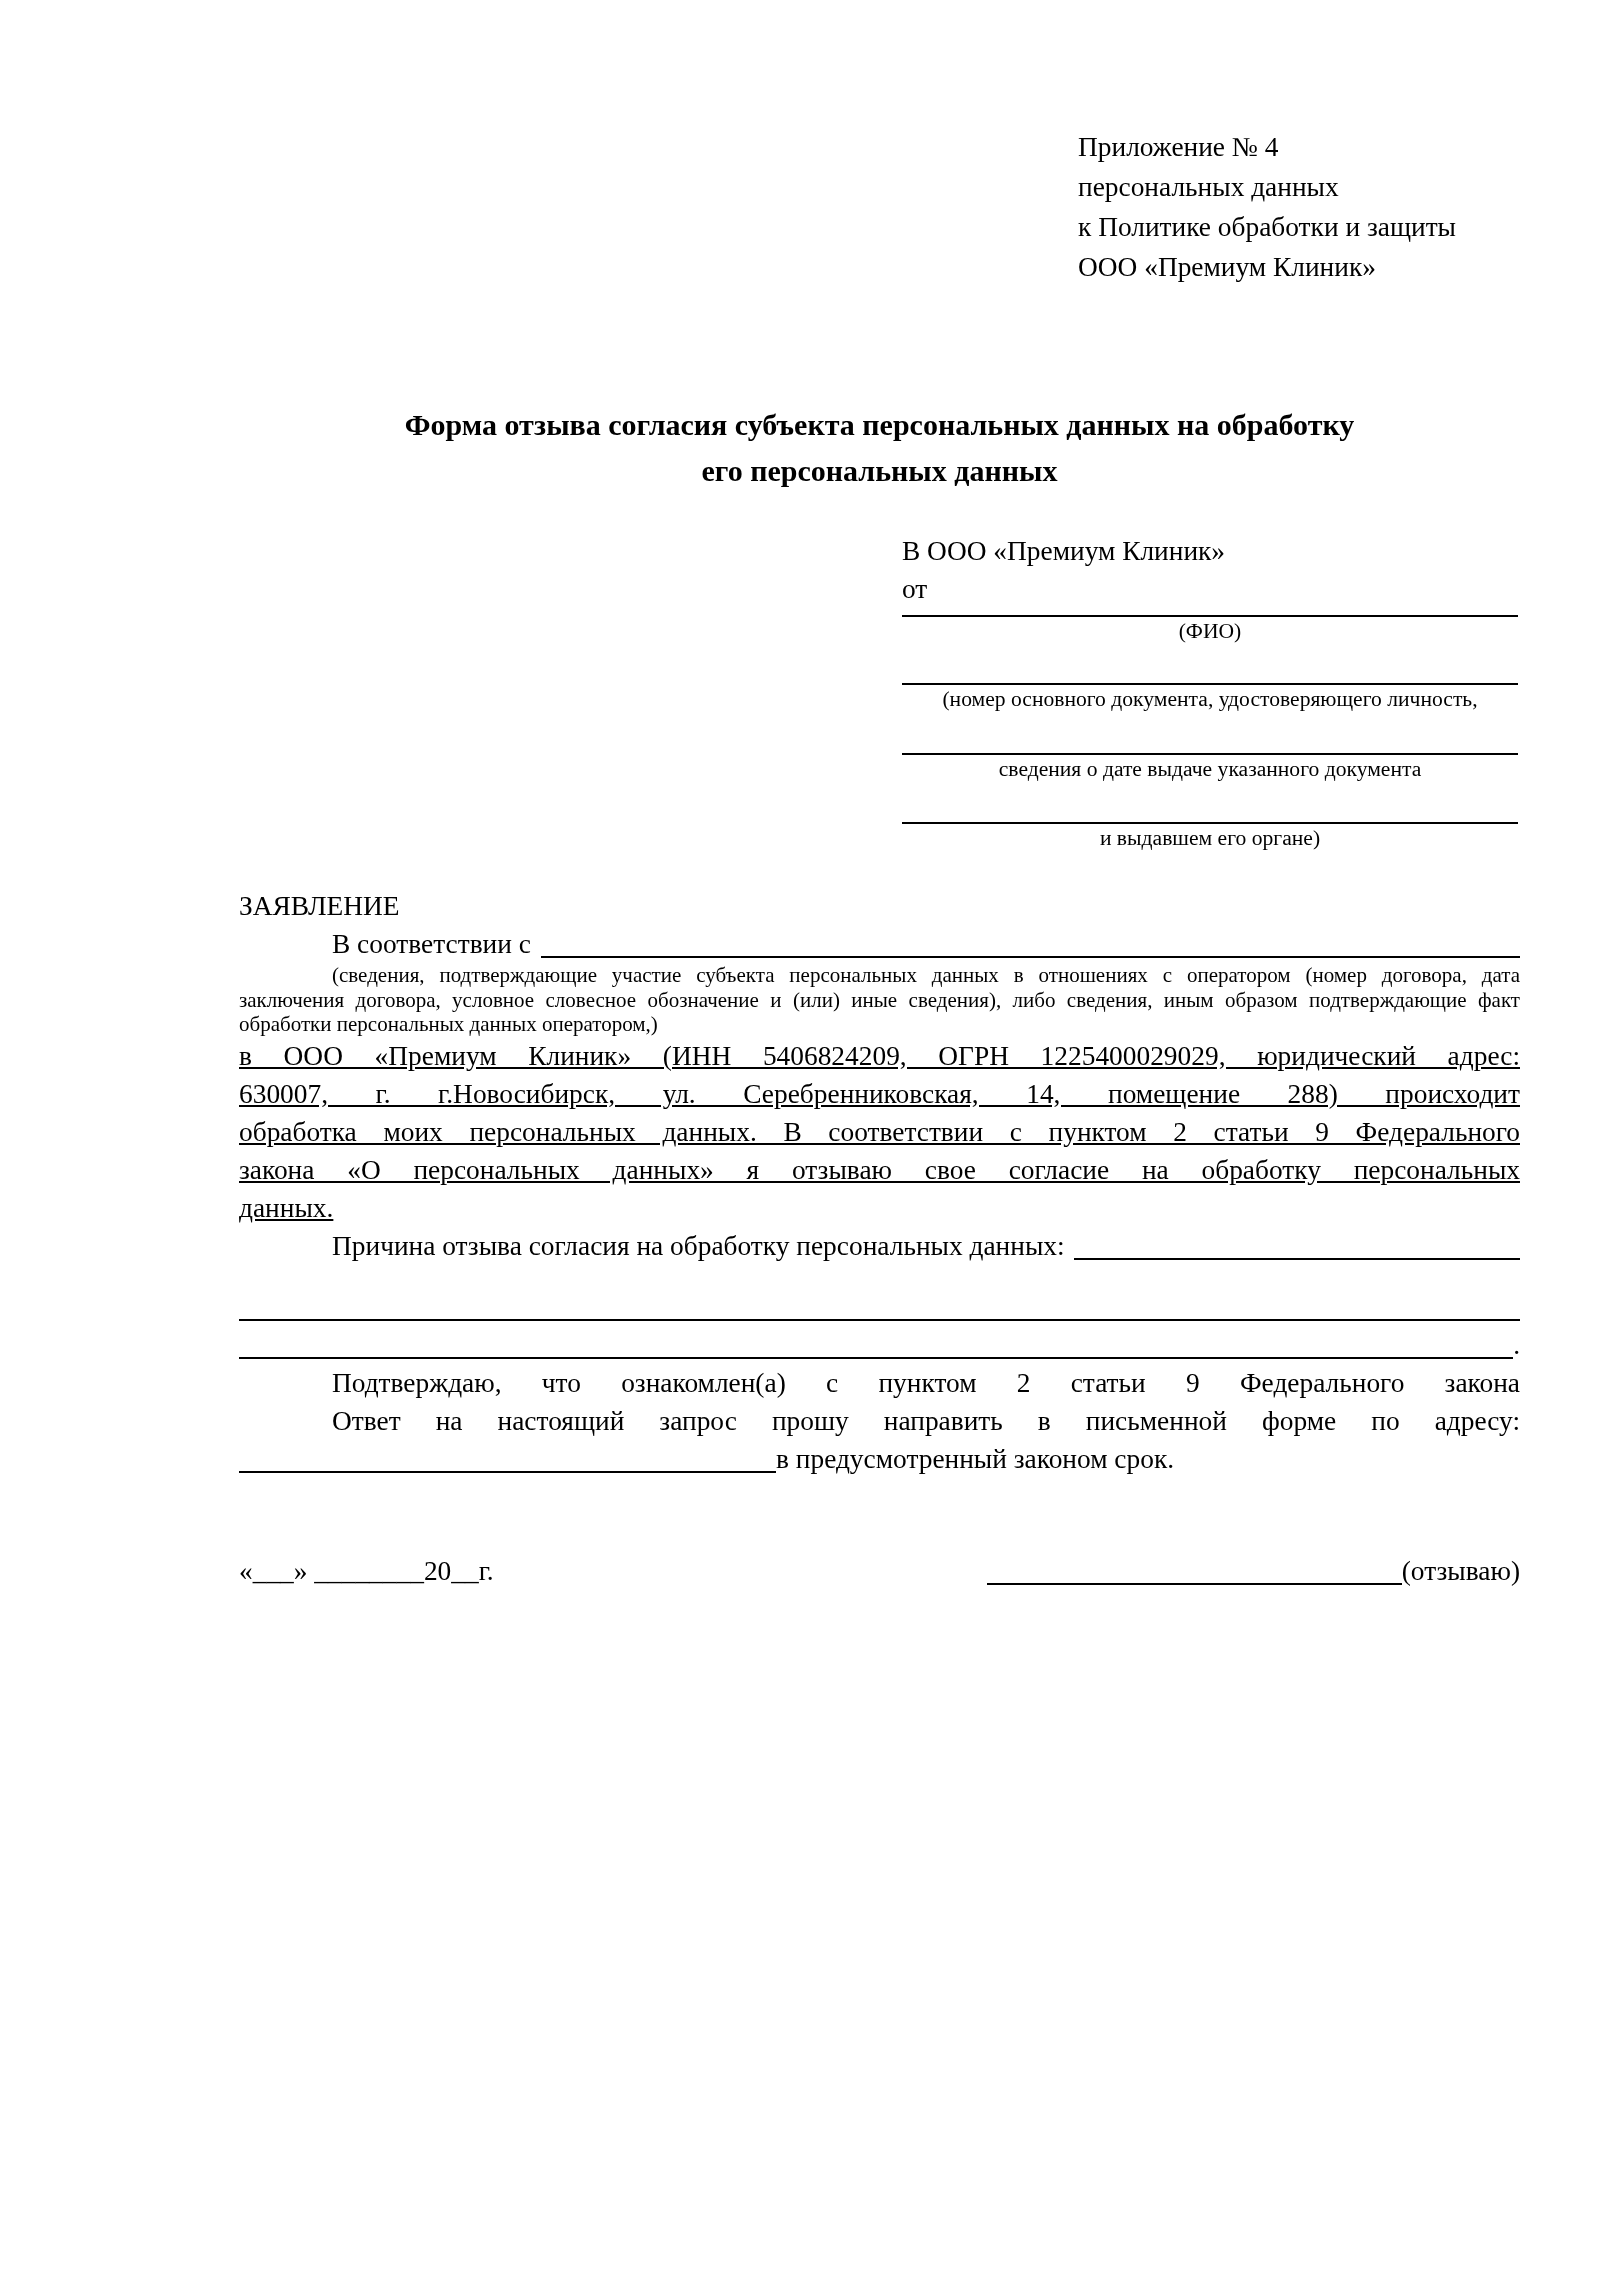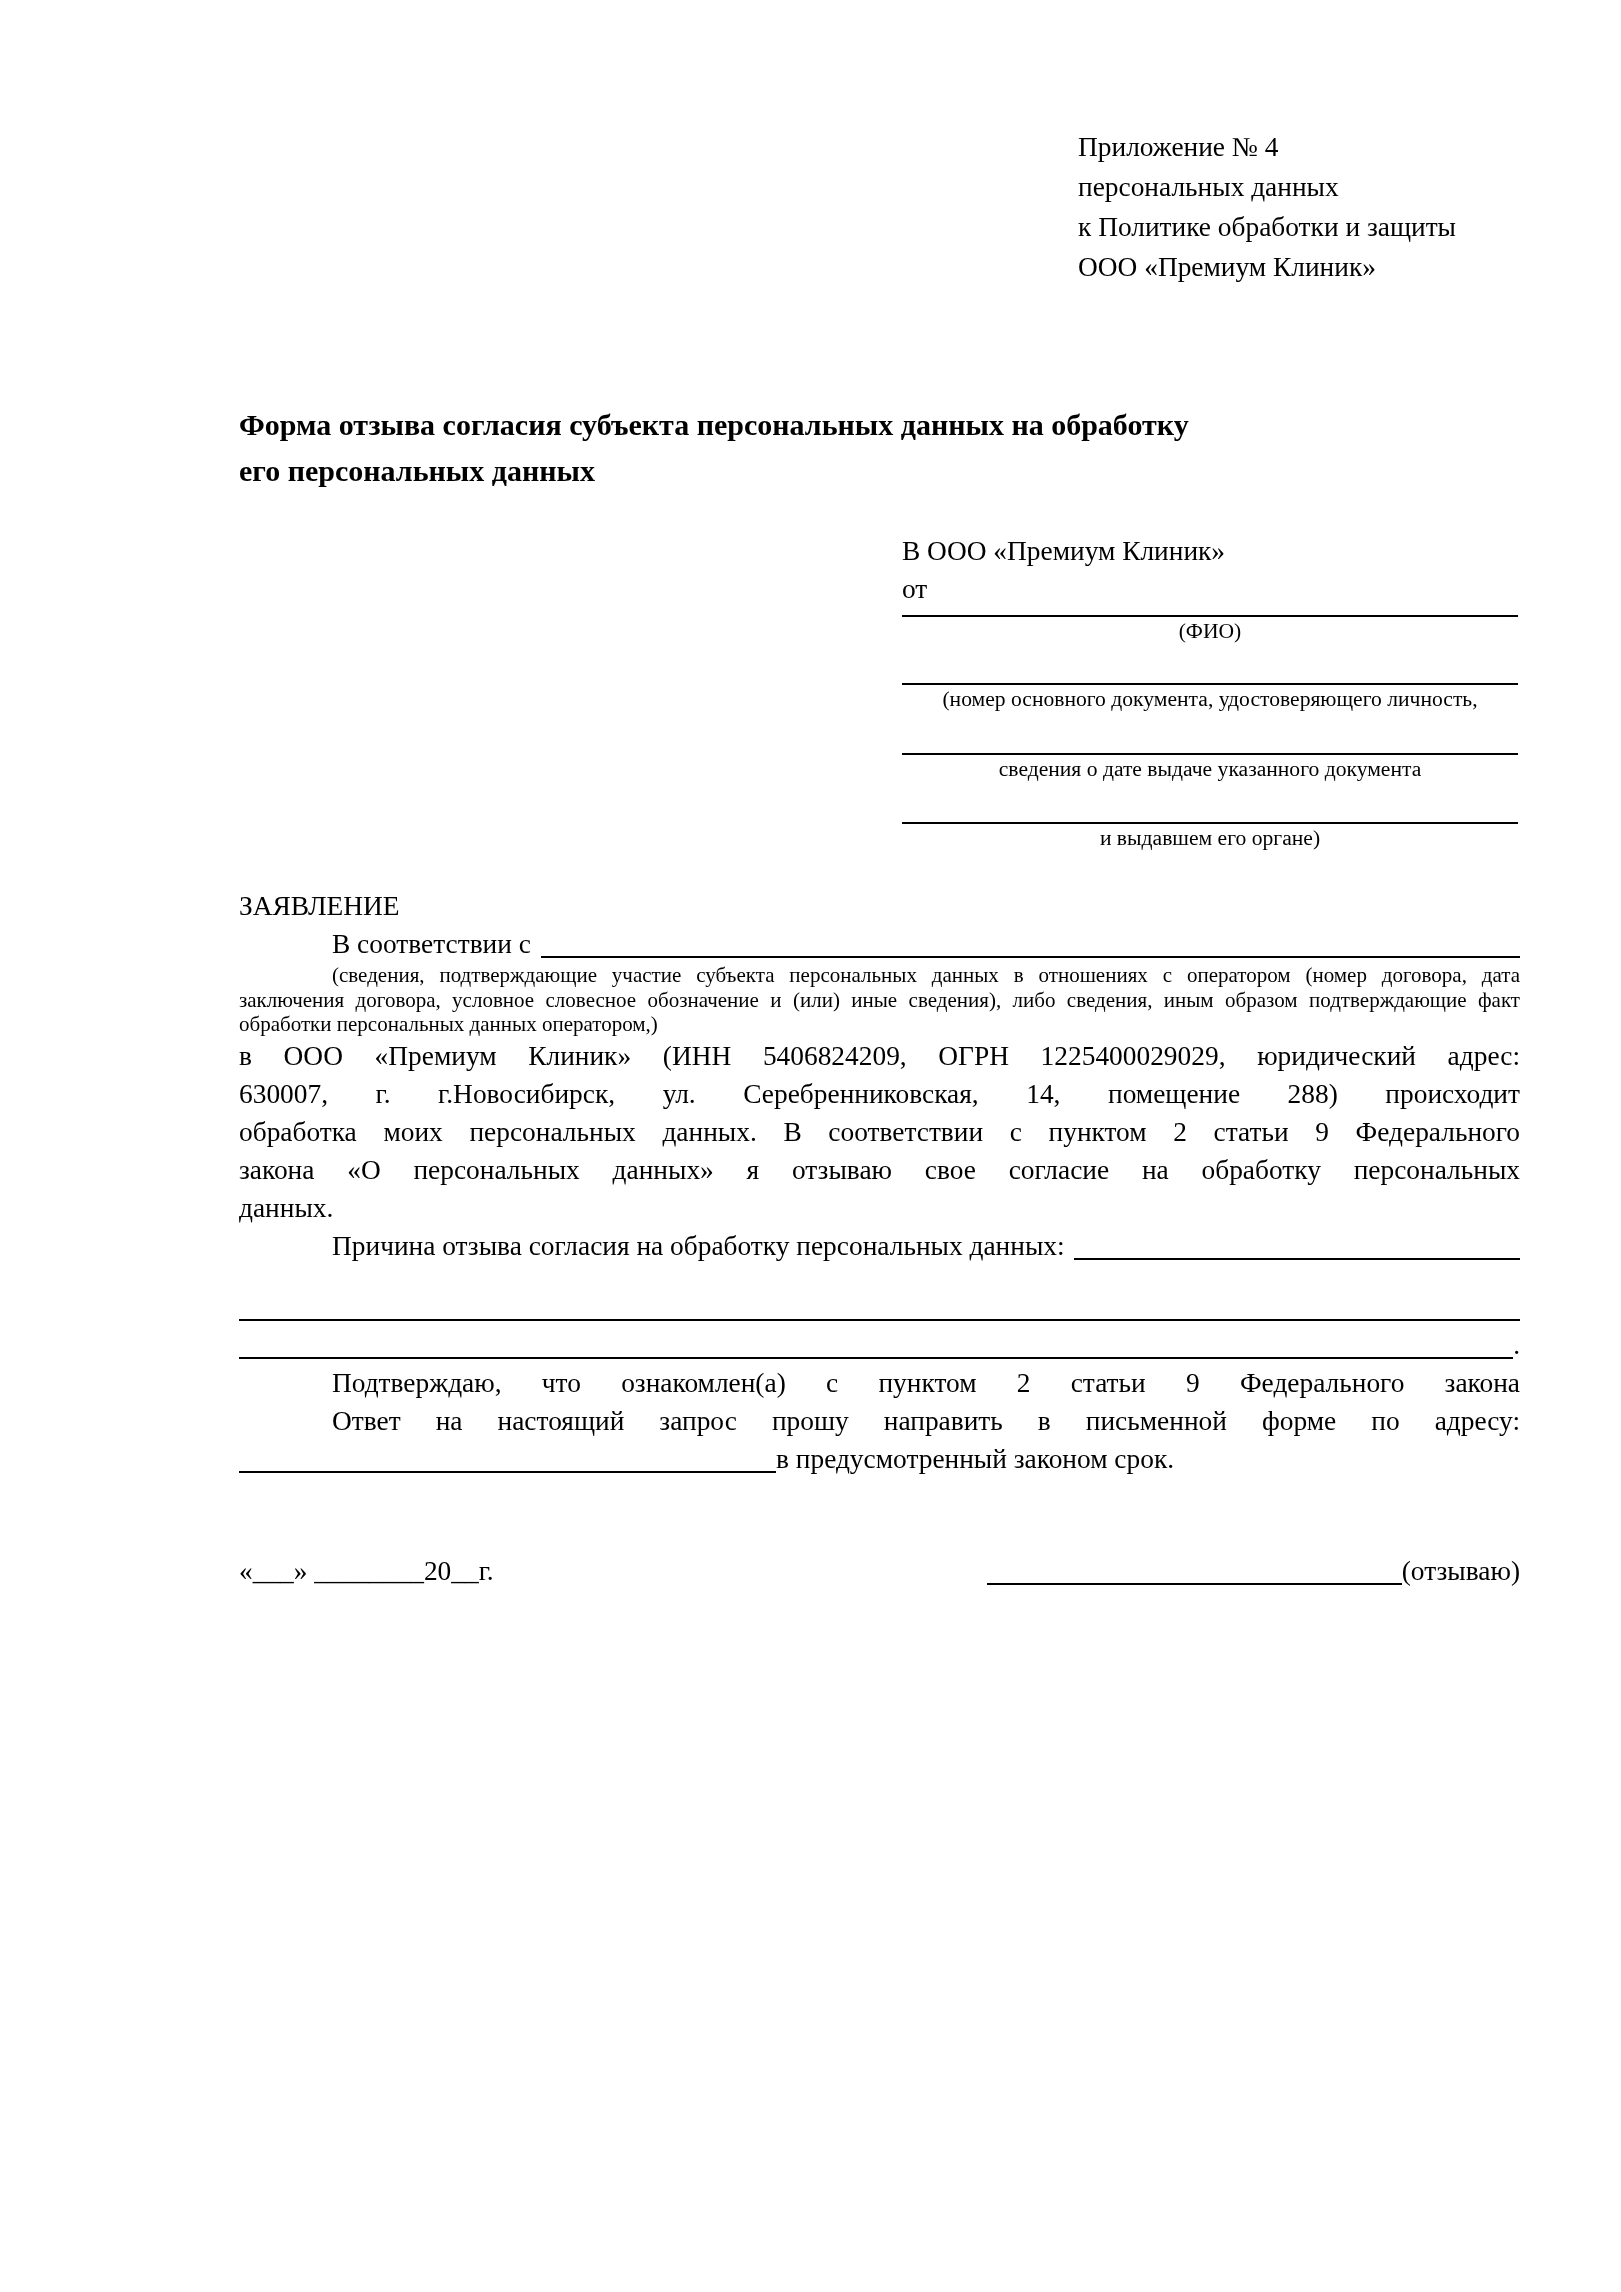--- a/index.html
+++ b/index.html
@@ -23,6 +23,7 @@
   .doc-title {
     position:absolute; left:239px; top:402px; width:1281px;
     font-weight:bold; font-size:30px; line-height:46px;
+    text-align:center;
   }
 
   

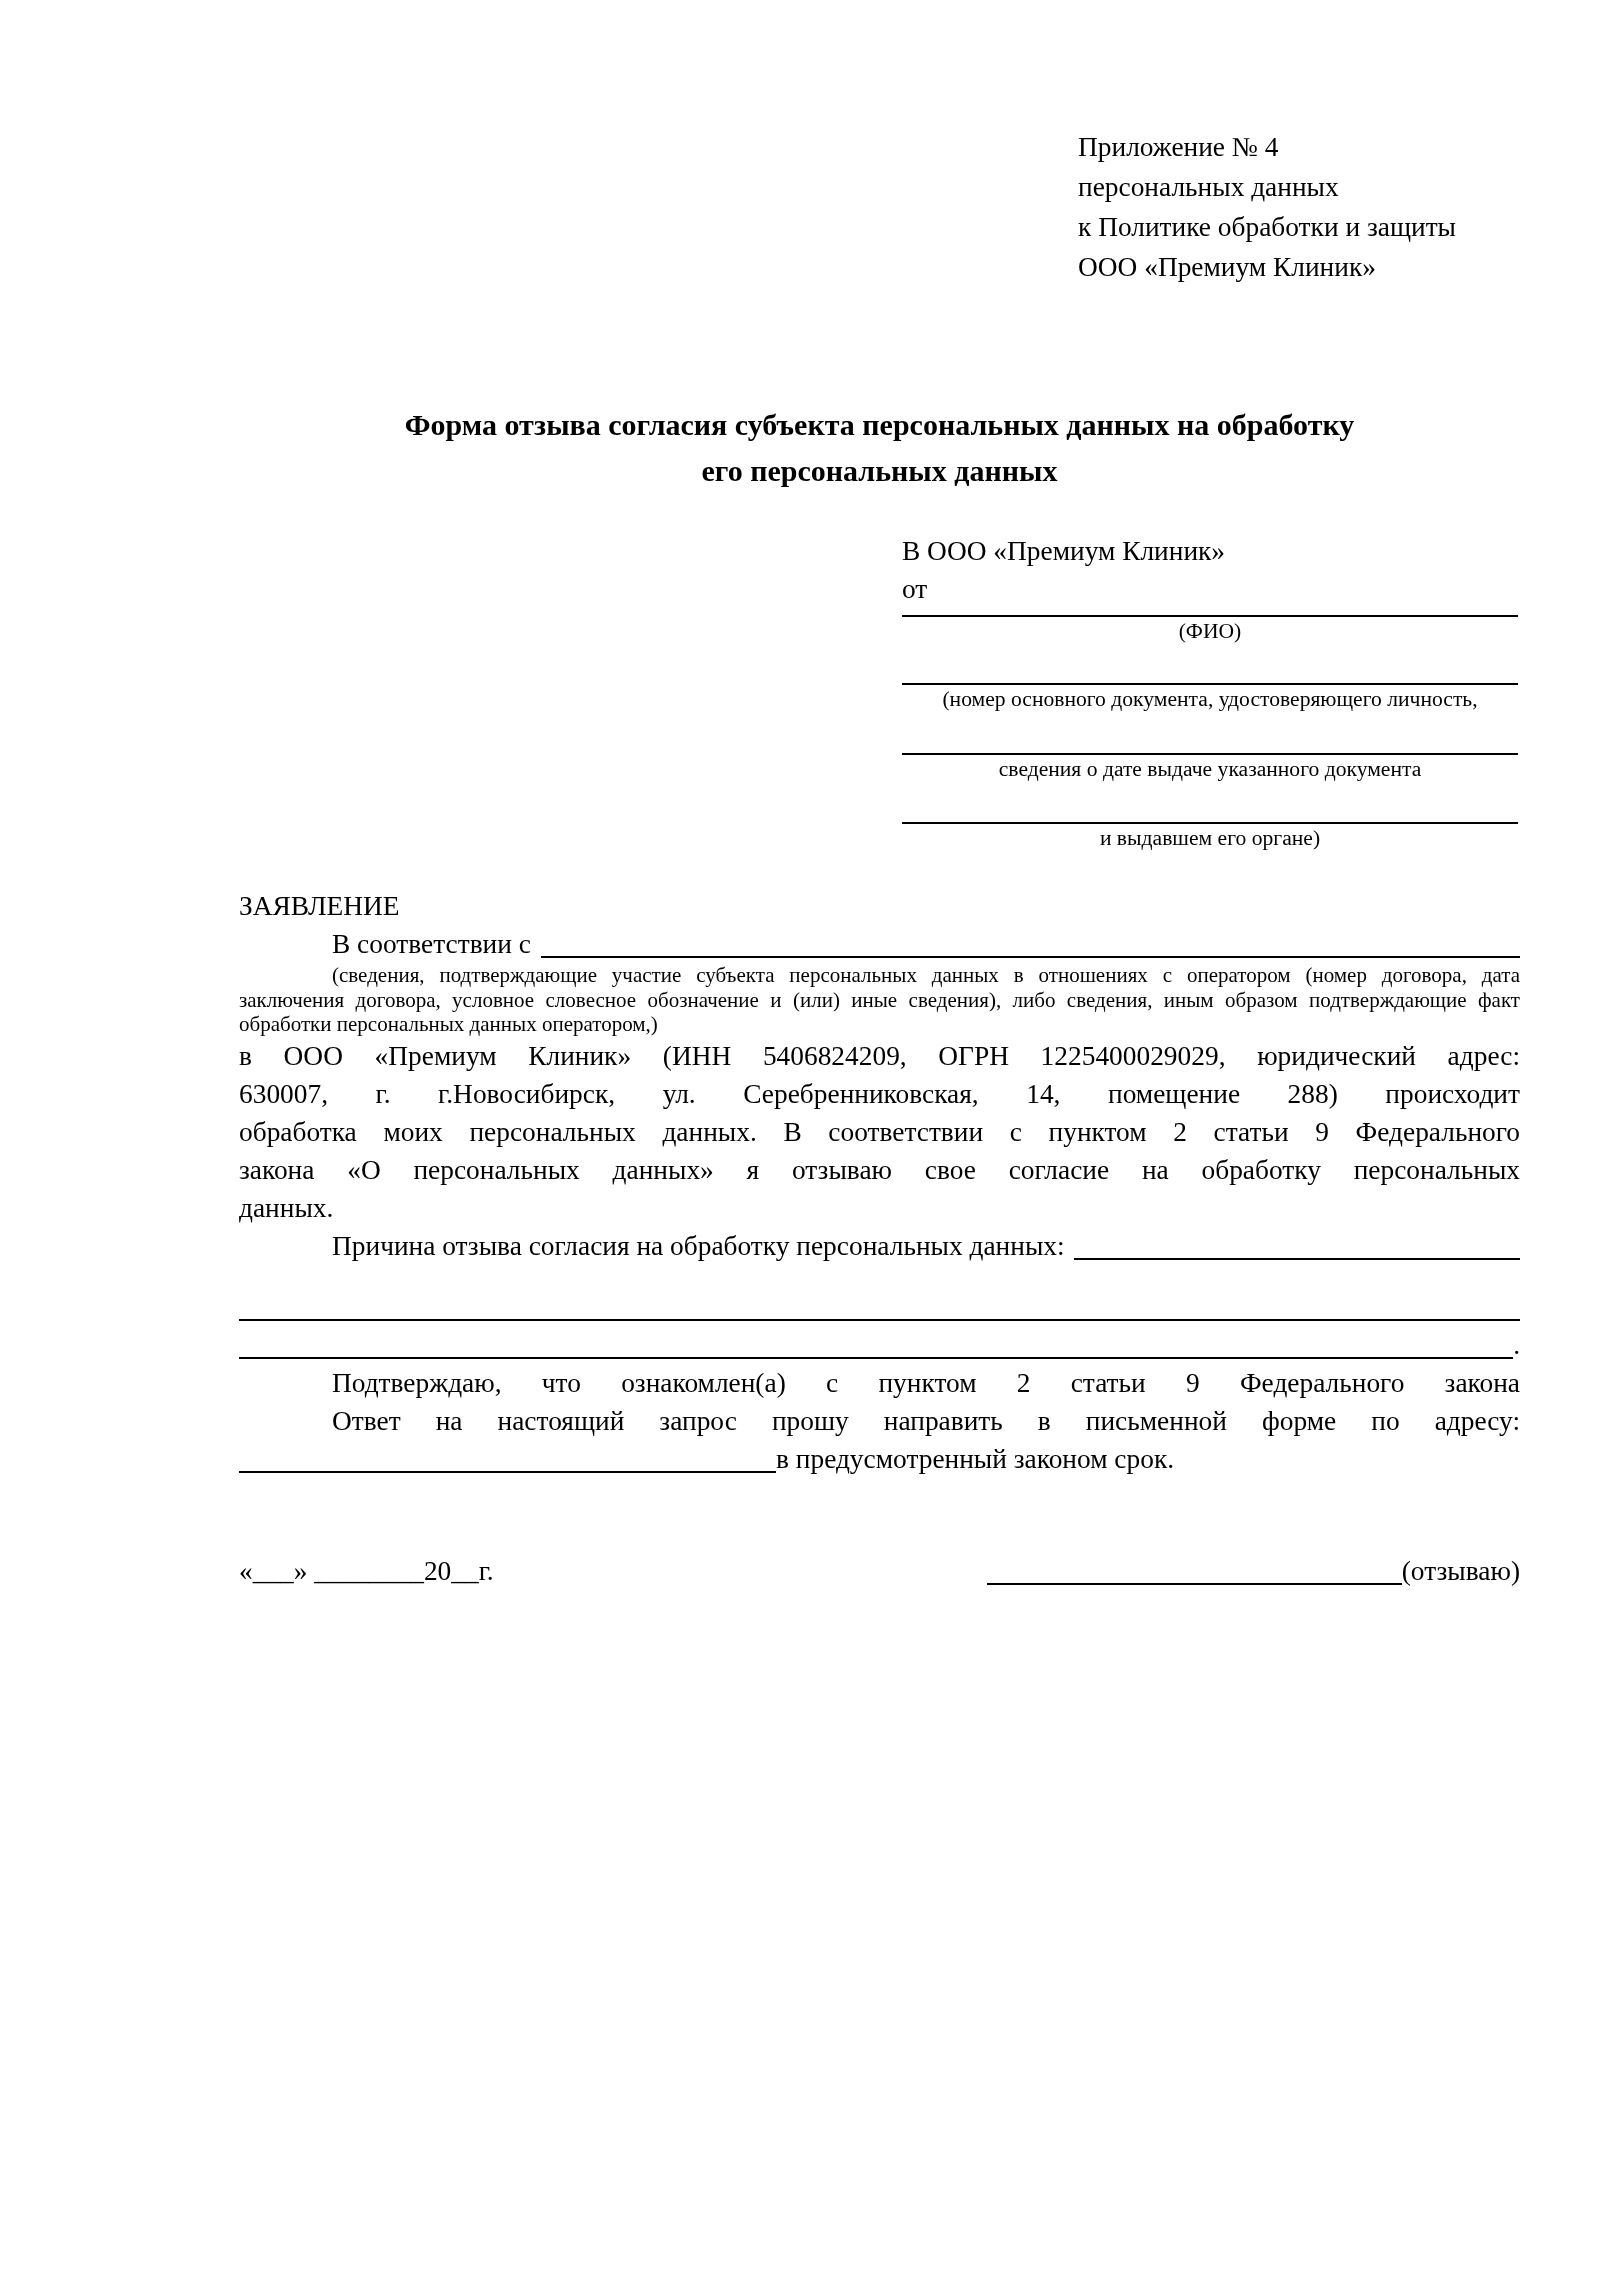--- a/index.html
+++ b/index.html
@@ -58,7 +58,7 @@
   .note-first { text-indent:93px; }
   .note-last { text-align-last:left; }
 
-  .body-line { text-align:justify; text-align-last:justify; }
+  .body-line { text-align:justify; text-align-last:justify;text-decoration:underline; }
   .body-last { text-align-last:left; }
 
   .rule-row { height:38px; display:flex; align-items:flex-end; }

